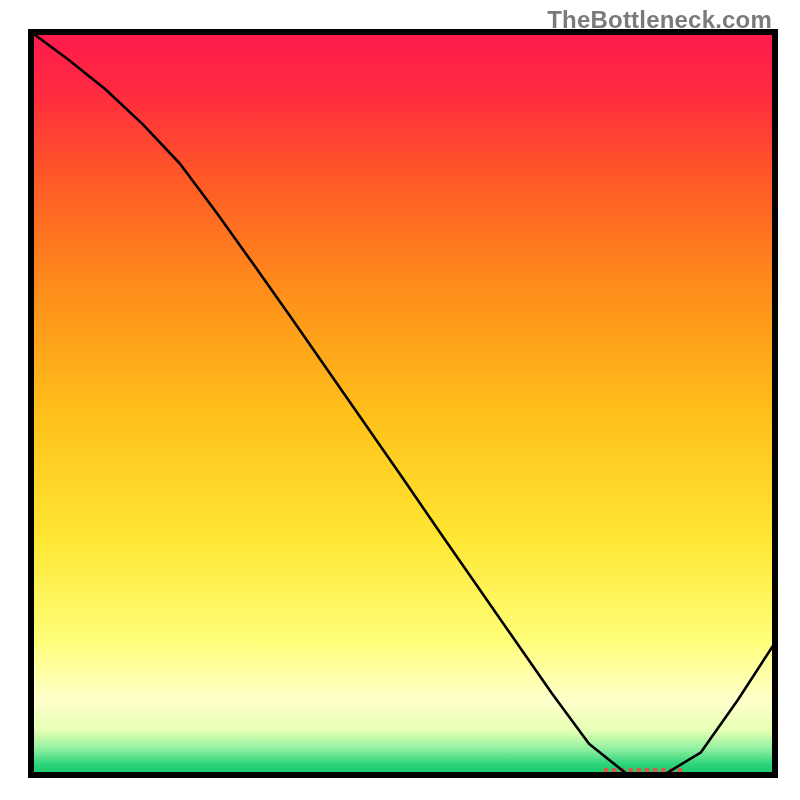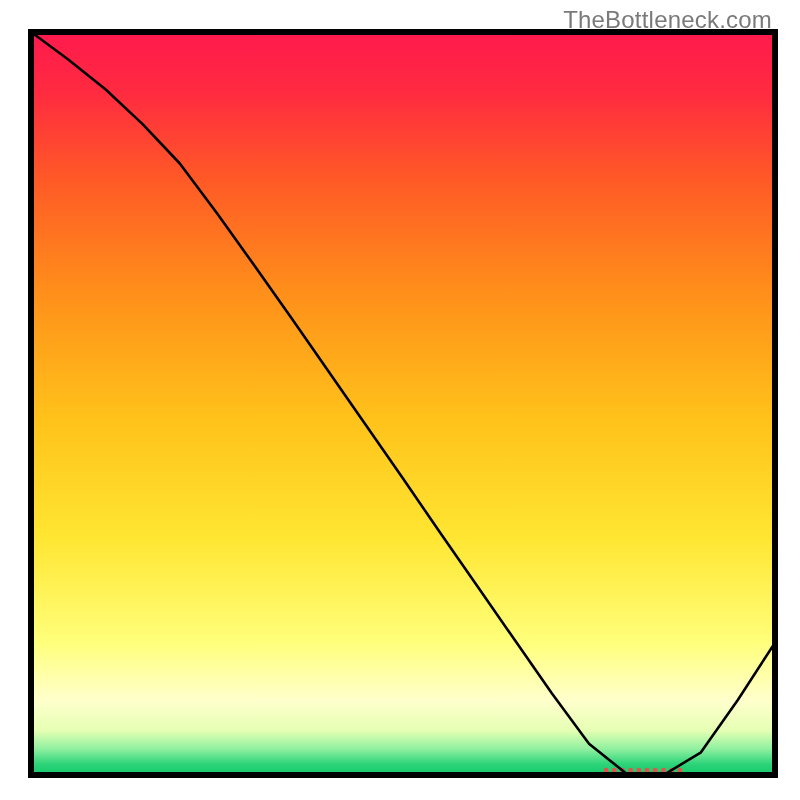--- a/index.html
+++ b/index.html
@@ -20,7 +20,7 @@
     top: 6px;
     right: 28px;
     font-size: 24px;
-    font-weight: normal;
+    font-weight: bold;
     color: #7a7a7a;
     letter-spacing: 0.2px;
   }

